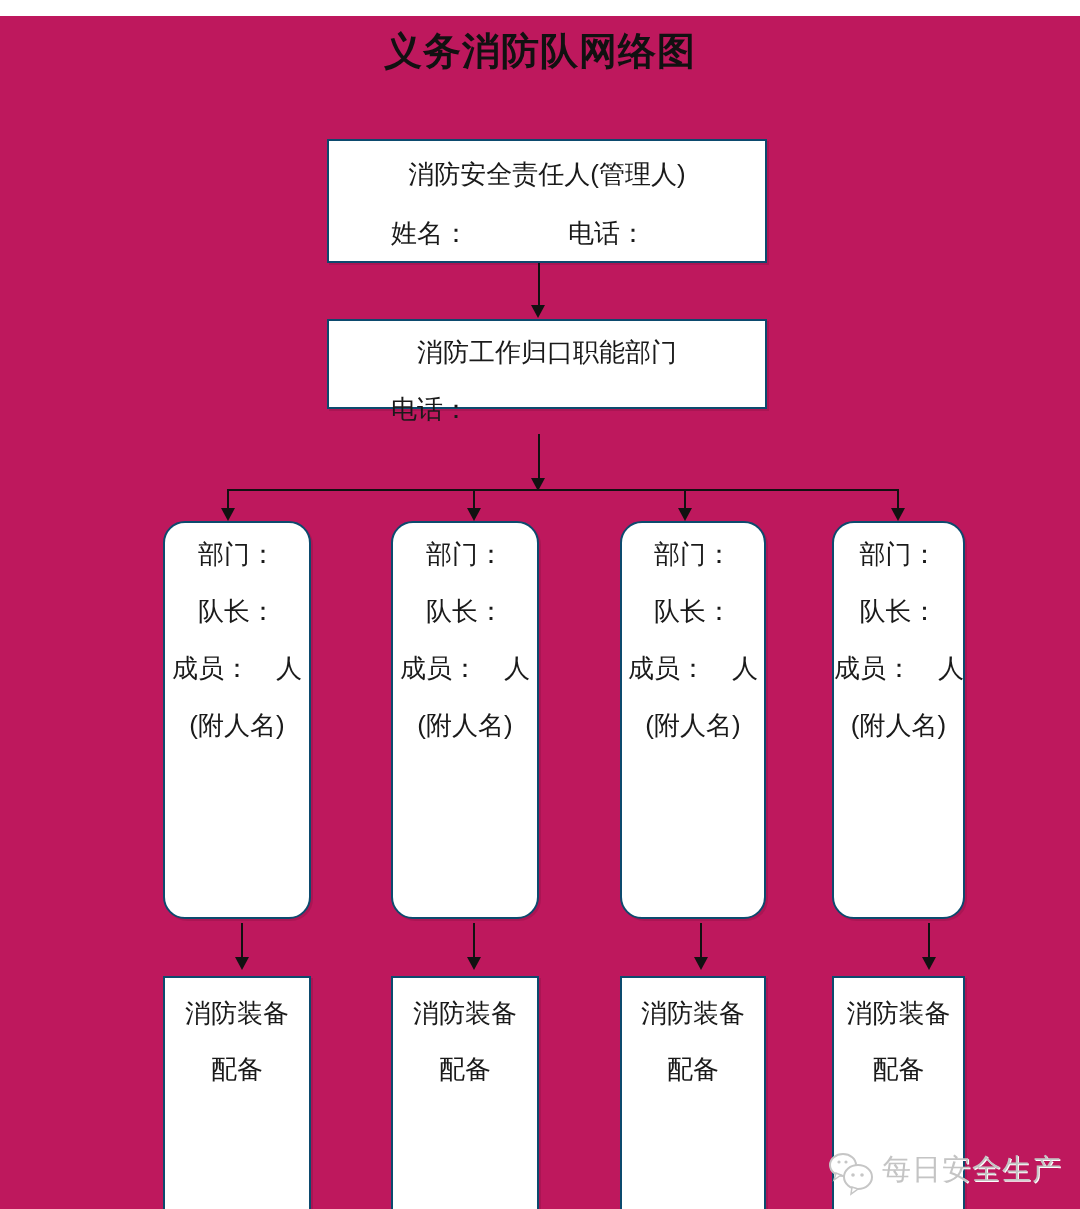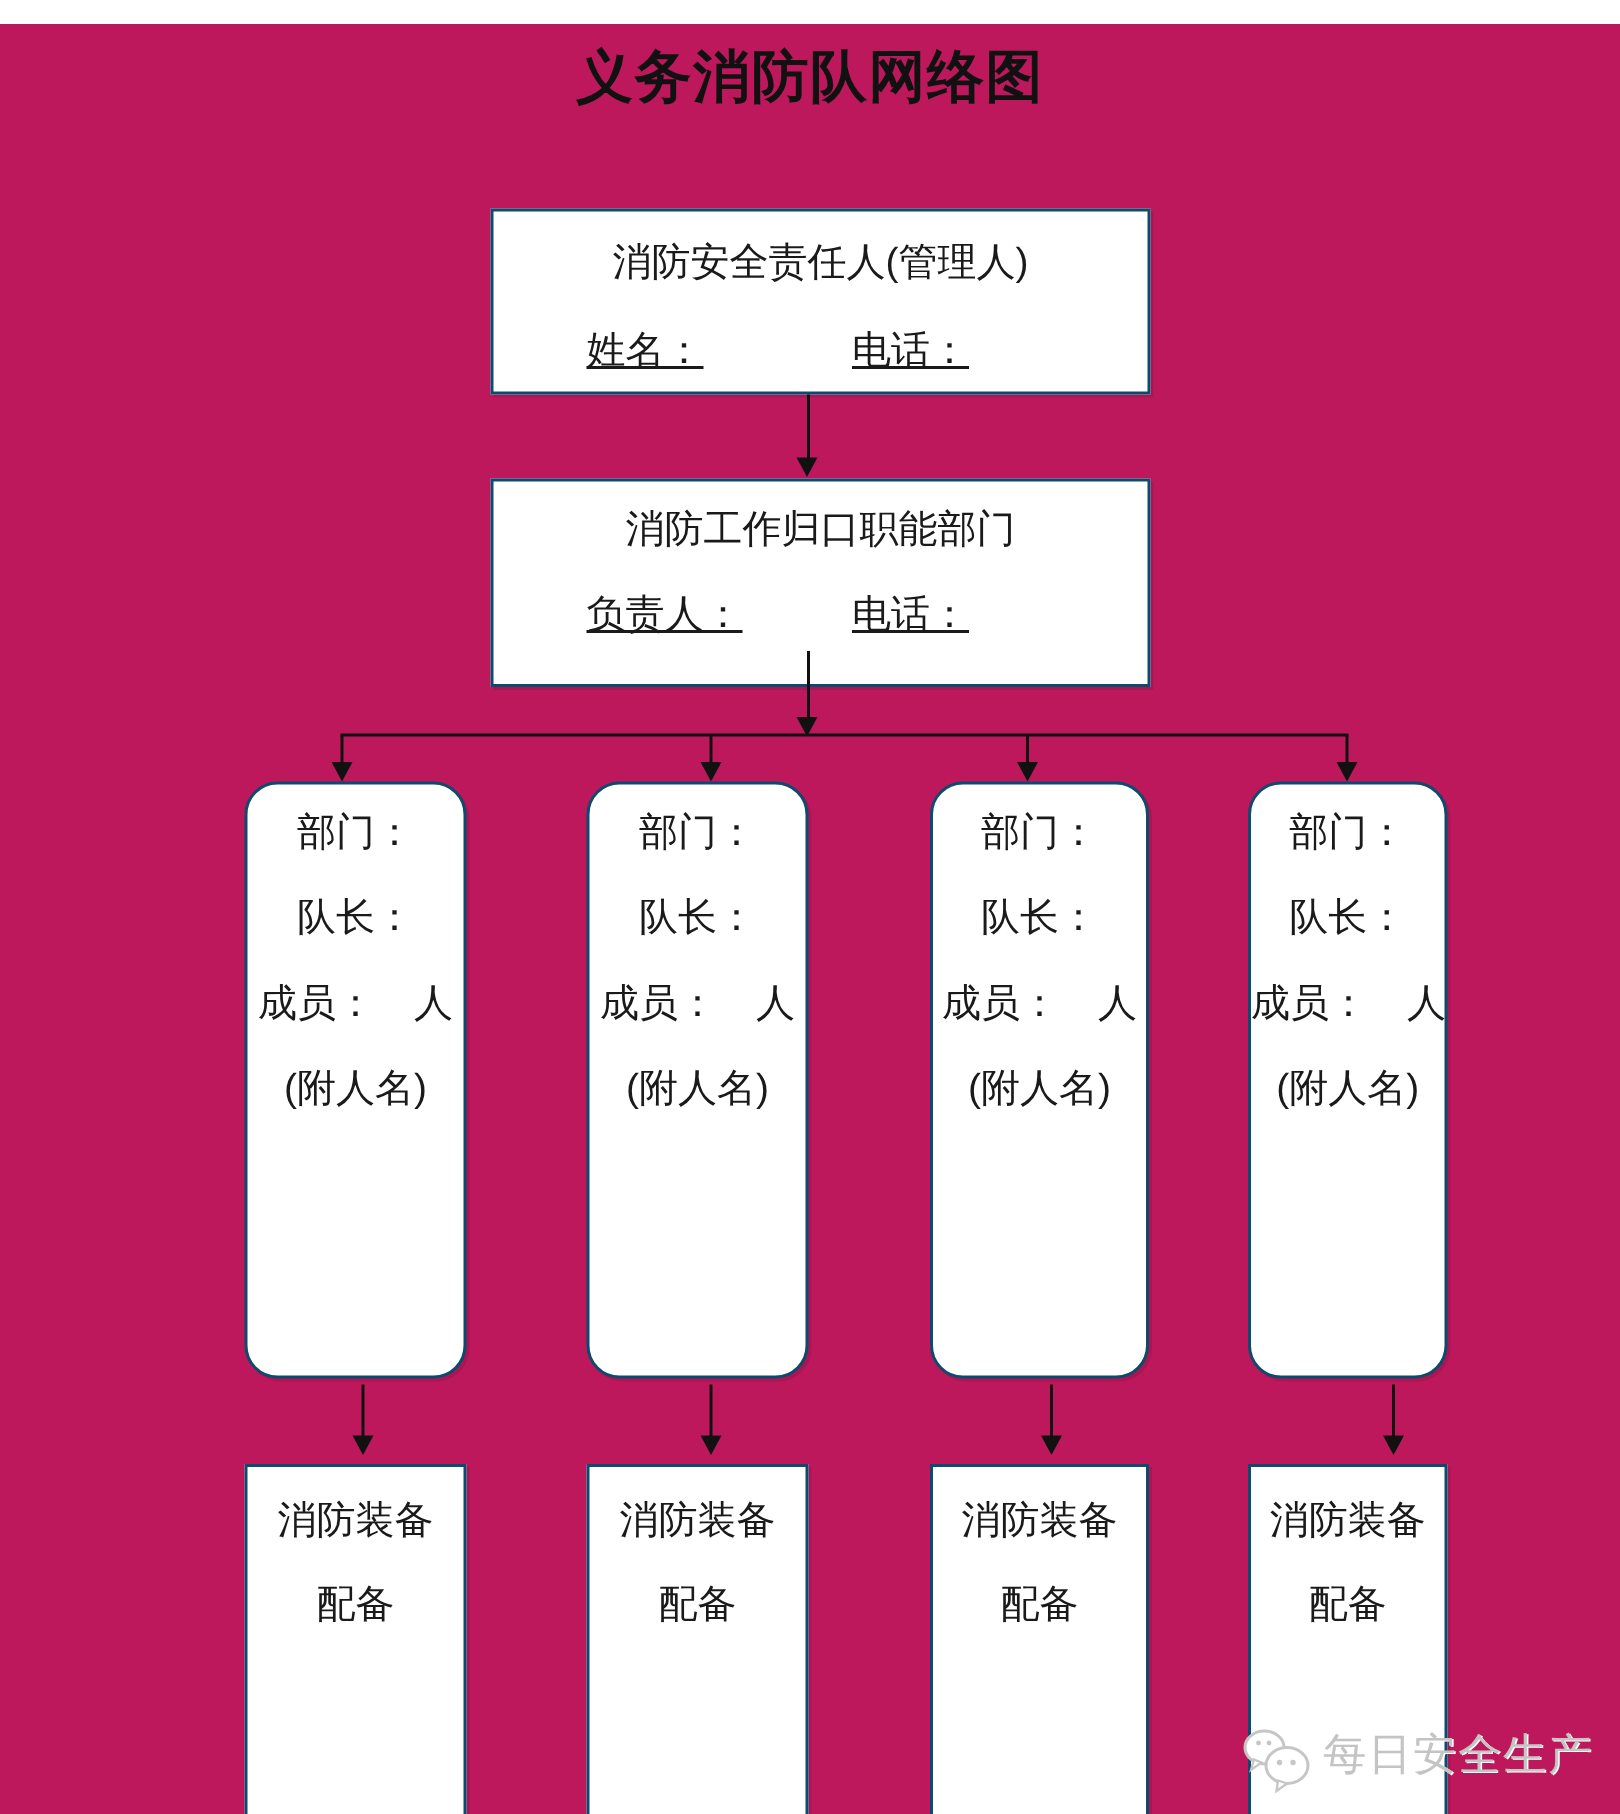--- a/index.html
+++ b/index.html
@@ -37,7 +37,7 @@
   .center-line { text-align: center; }
   .box-a .line1 { margin-top: 16px; }
   .box-b .line1 { margin-top: 14px; }
-  .fields { display: flex; padding-left: 62px; text-decoration: underline; }
+  .fields { display: flex; padding-left: 62px; }
   .box-a .fields { margin-top: 24px; }
   .box-b .fields { margin-top: 22px; }
   .flabel-left { display: inline-block; width: 177px; }

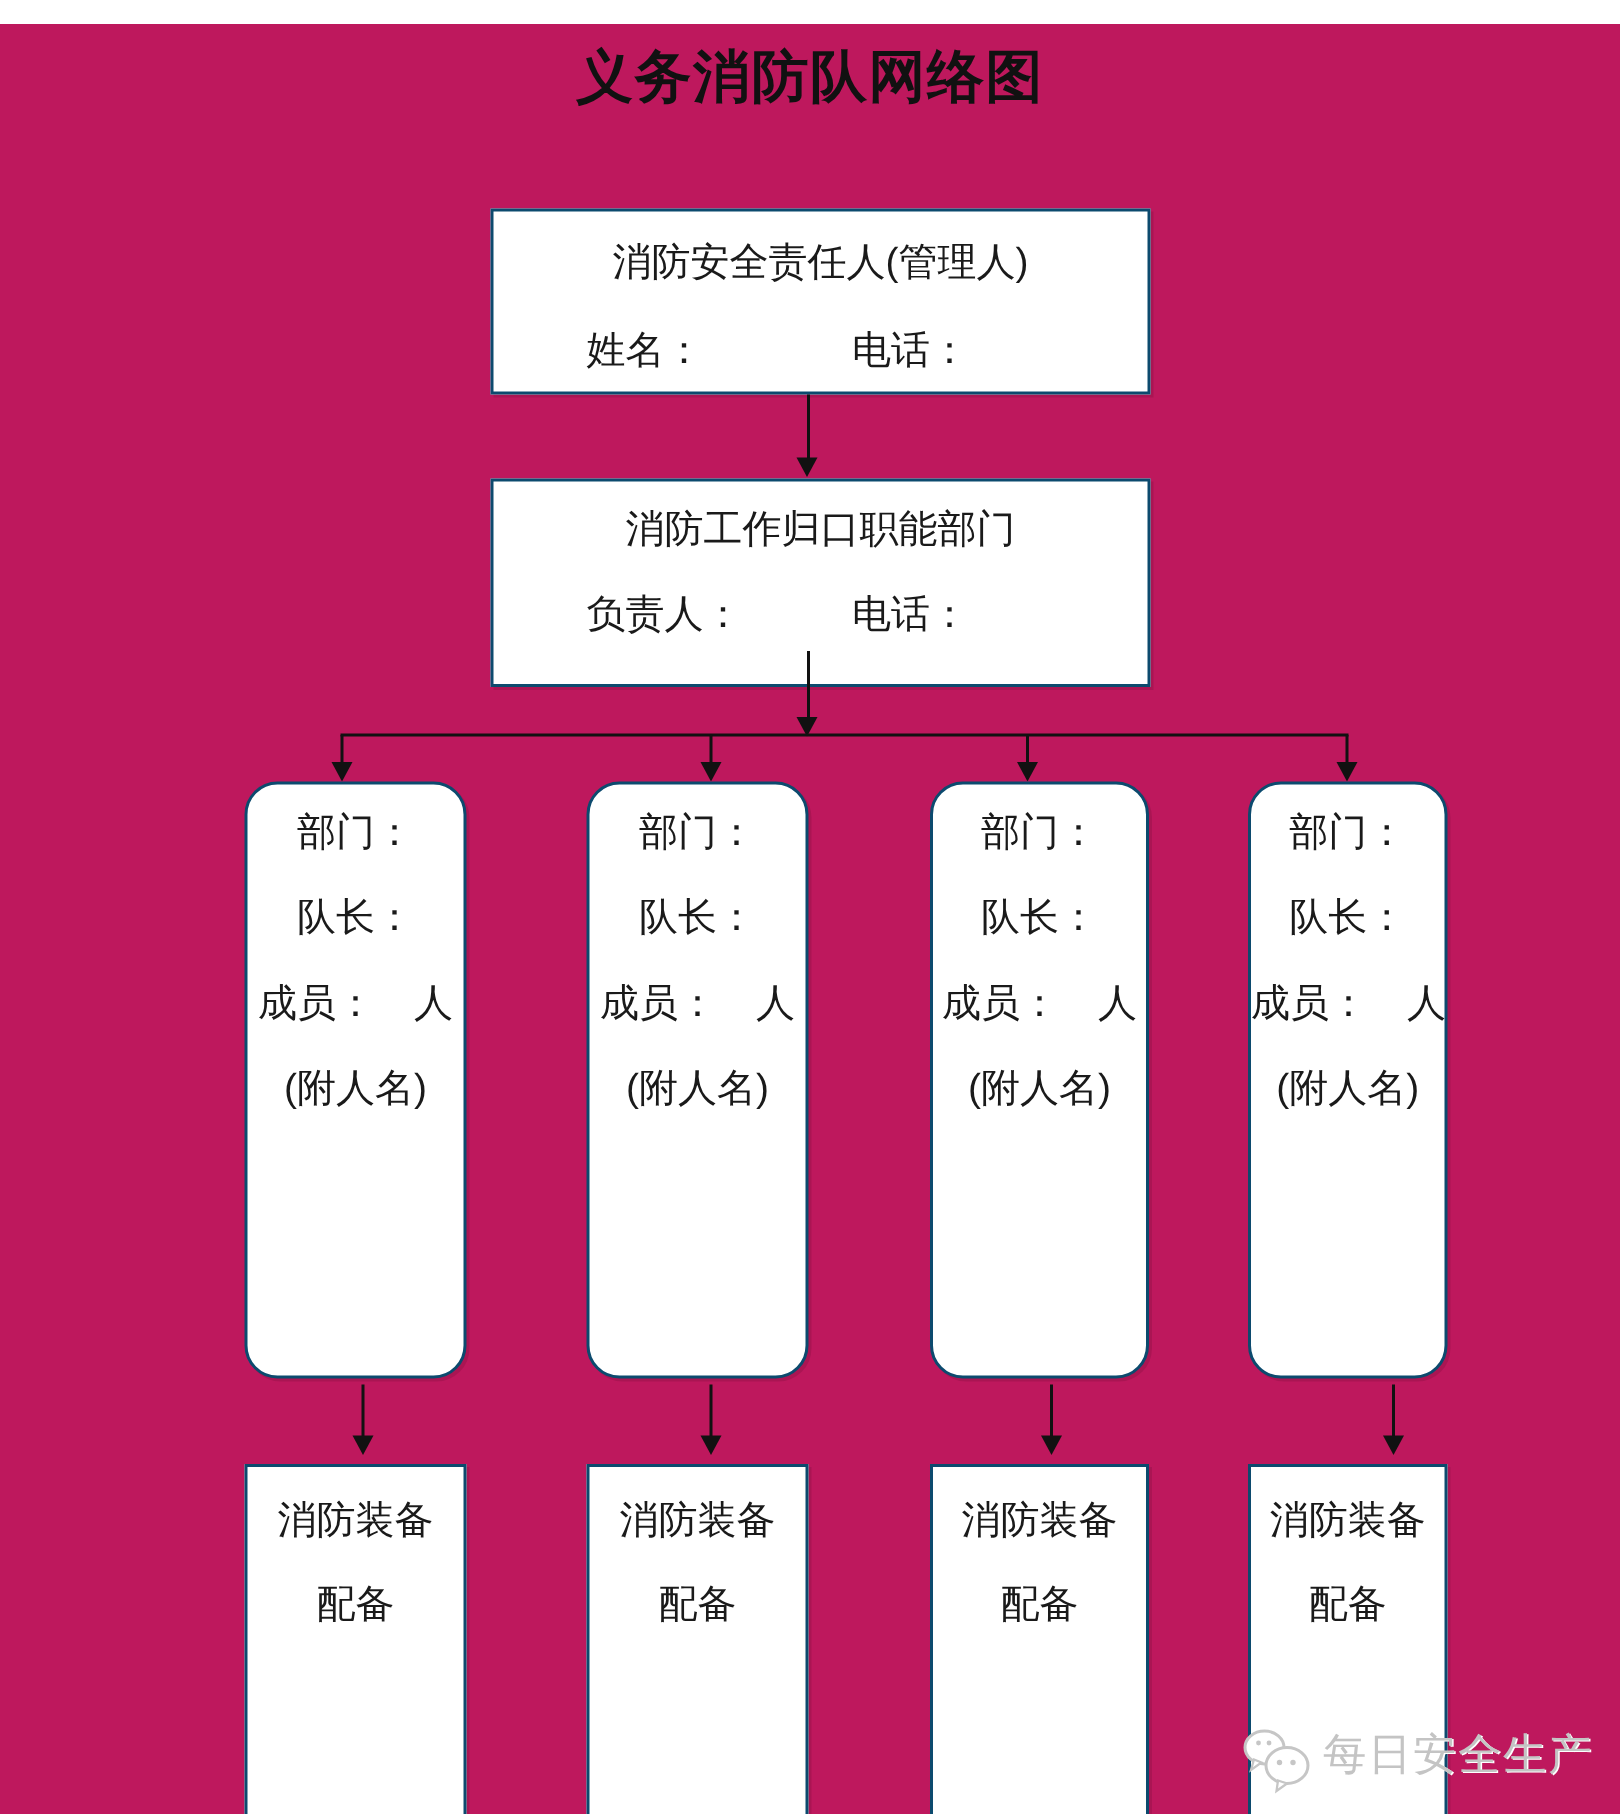--- a/index.html
+++ b/index.html
@@ -33,7 +33,7 @@
   }
   .box .bline { white-space: pre; }
   .box-a { left: 327px; top: 123px; width: 440px; height: 124px; }
-  .box-b { left: 327px; top: 303px; width: 440px; height: 139px; }
+  .box-b { left: 327px; top: 303px; width: 440px; height: 90px; }
   .center-line { text-align: center; }
   .box-a .line1 { margin-top: 16px; }
   .box-b .line1 { margin-top: 14px; }

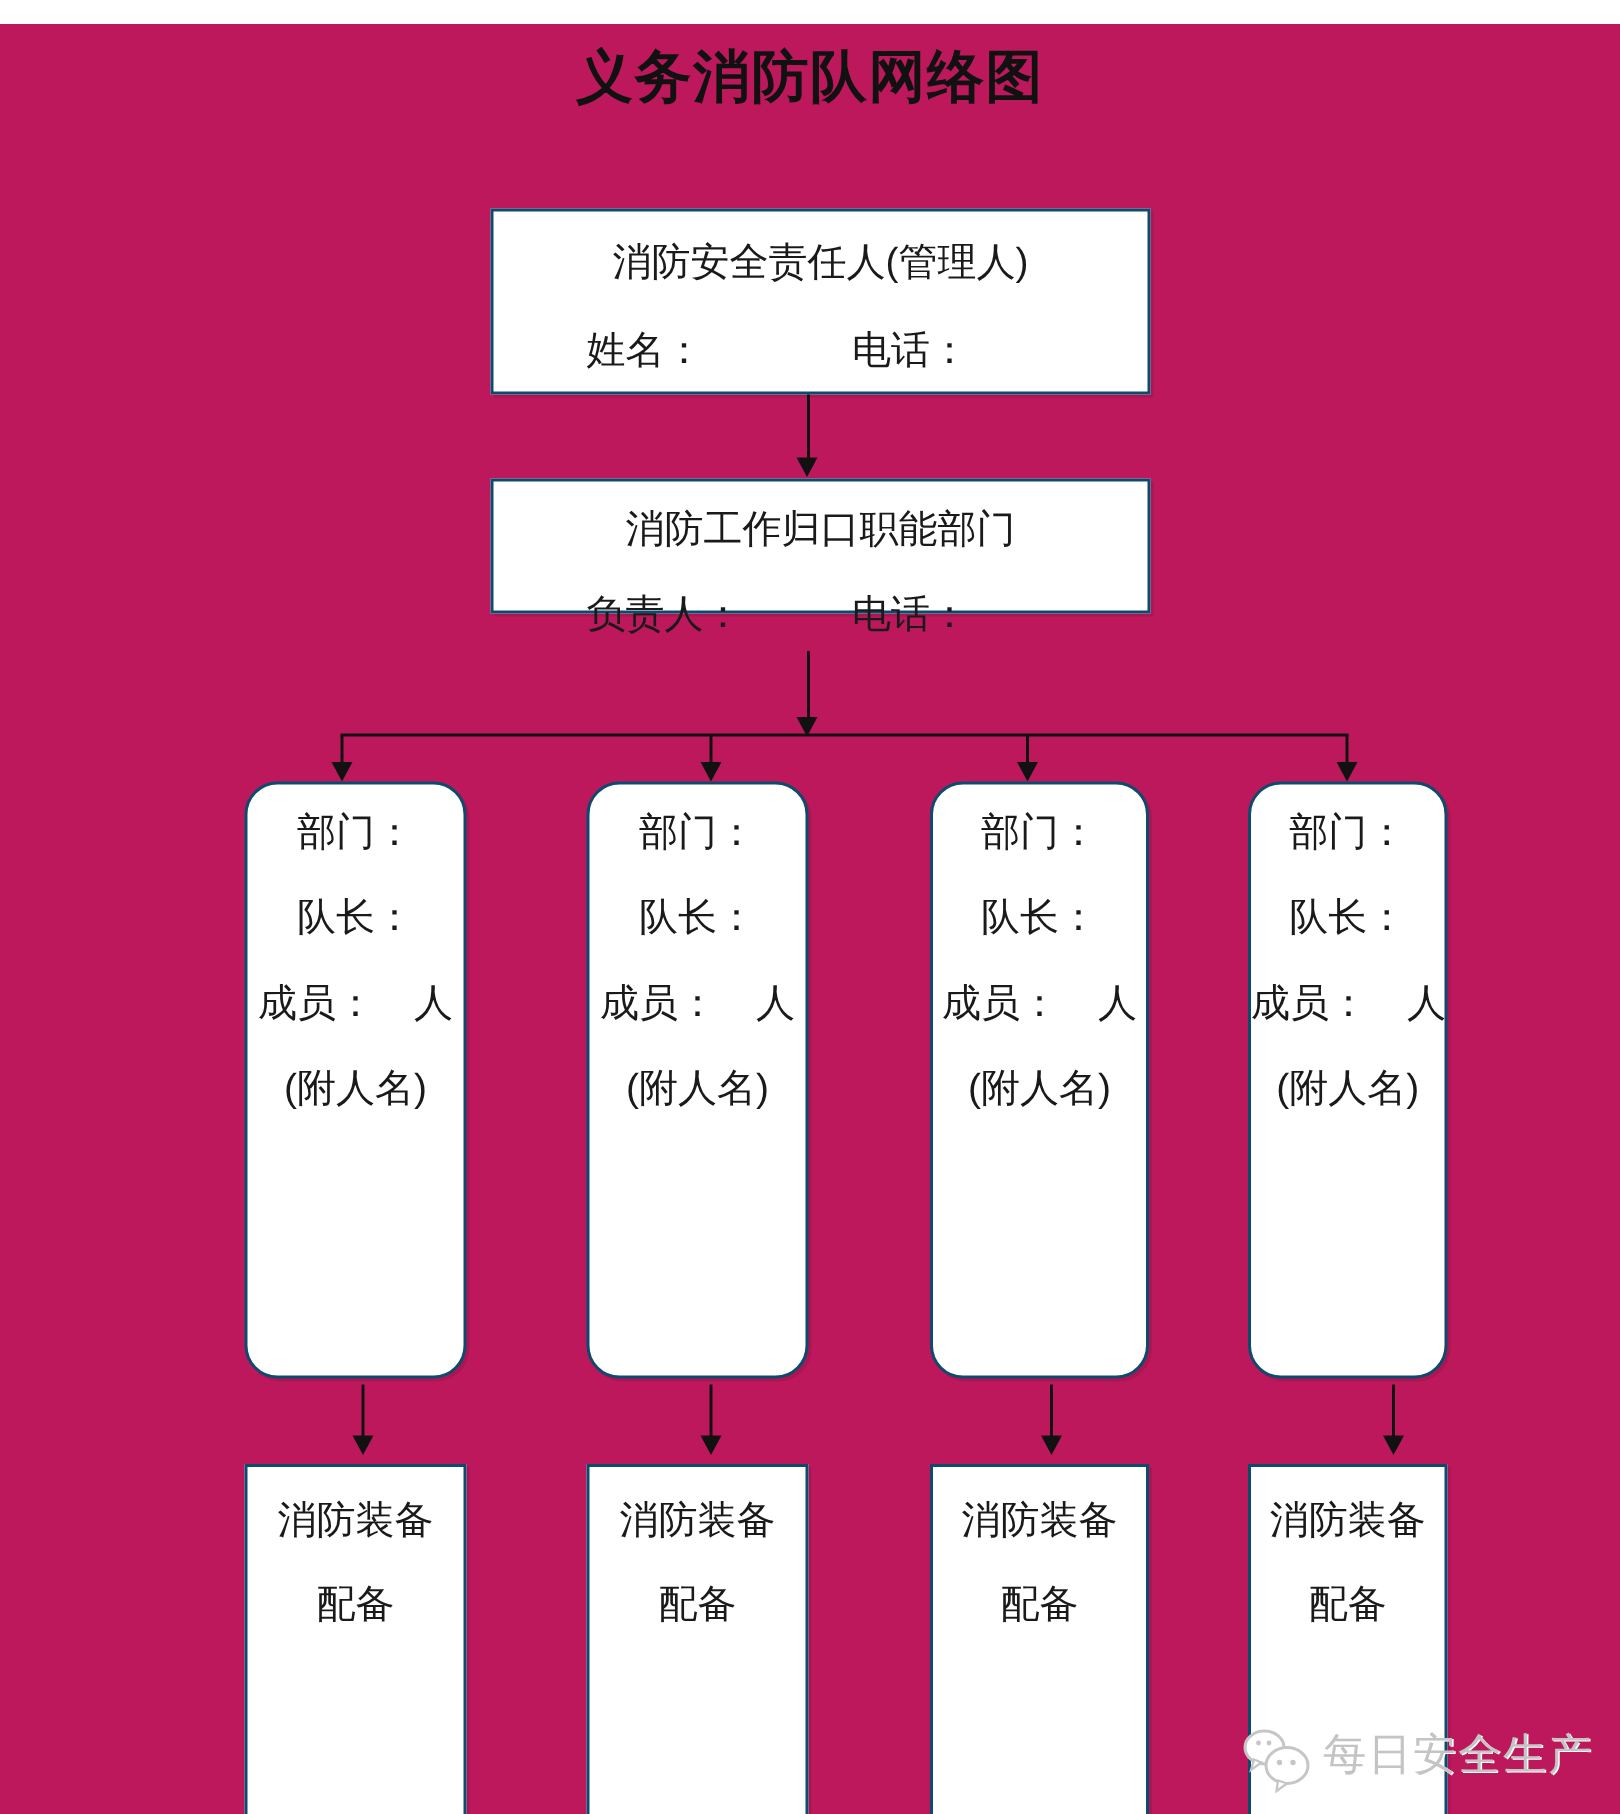--- a/index.html
+++ b/index.html
@@ -95,7 +95,6 @@
   <div class="box box-b">
     <div class="bline line1 center-line">消防工作归口职能部门</div>
     <div class="fields">
-      <span class="flabel-left">负责人：</span>
       <span>电话：</span>
     </div>
   </div>

